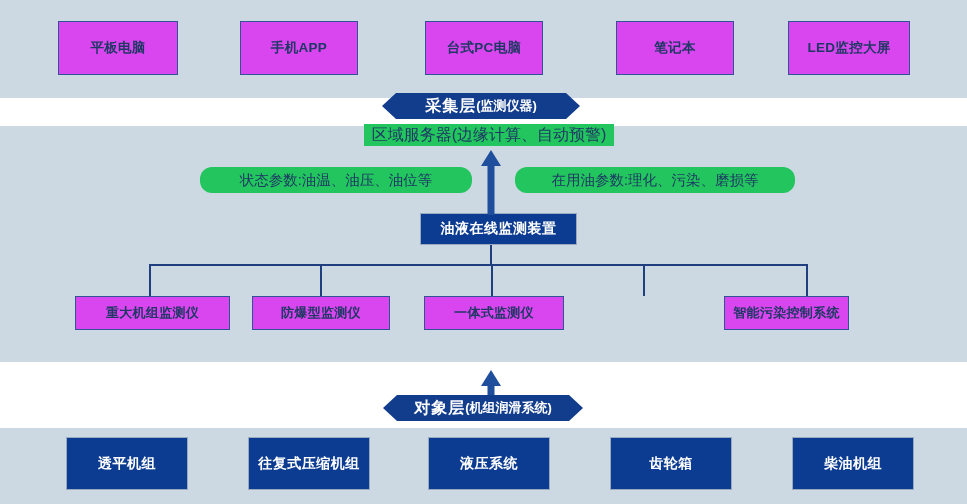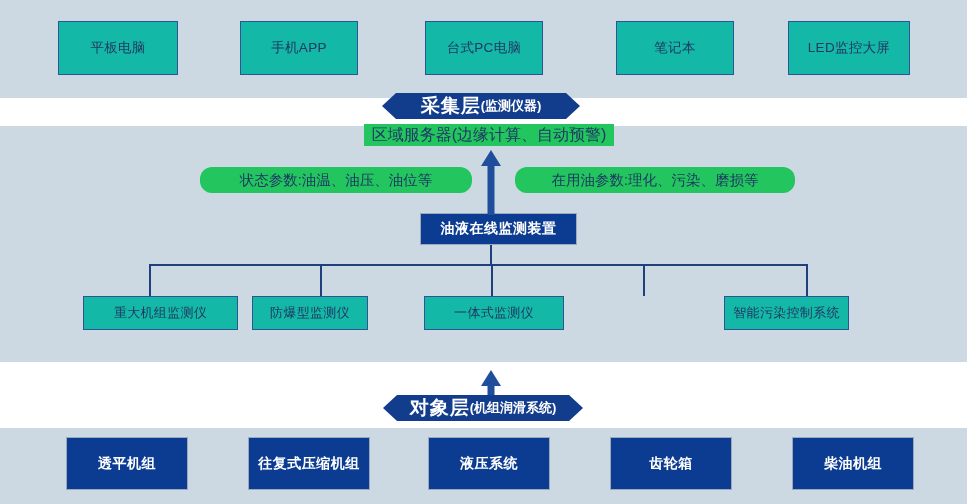--- a/index.html
+++ b/index.html
@@ -21,7 +21,7 @@
   
   .obox{
     position:absolute;
-    background:#14b8a6;
+    background:#d946ef;
     border:1.4px solid #2f5496;
     box-sizing:border-box;
     display:flex;align-items:center;justify-content:center;
@@ -29,6 +29,7 @@
     font-size:13.5px;
     letter-spacing:.3px;
     white-space:nowrap;
+    font-weight:bold;
   }
   .obox.top{height:54px;}
   .obox.dev{height:34px;font-size:13px;}

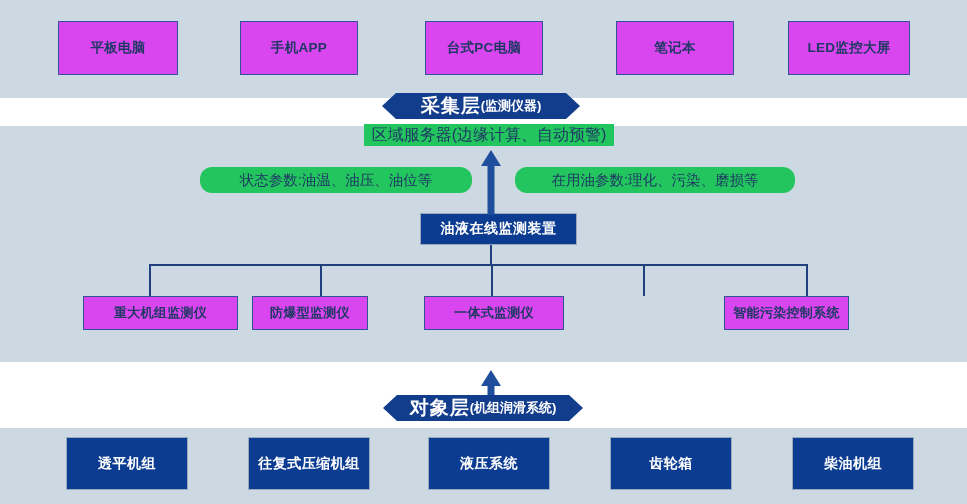--- a/index.html
+++ b/index.html
@@ -59,7 +59,7 @@
     white-space:nowrap;
     z-index:6;
   }
-  .banner .big{font-size:19px;font-weight:700;letter-spacing:1px;}
+  .banner .big{font-size:16px;font-weight:700;letter-spacing:1px;}
   .banner .small{font-size:13px;font-weight:700;}
 
   

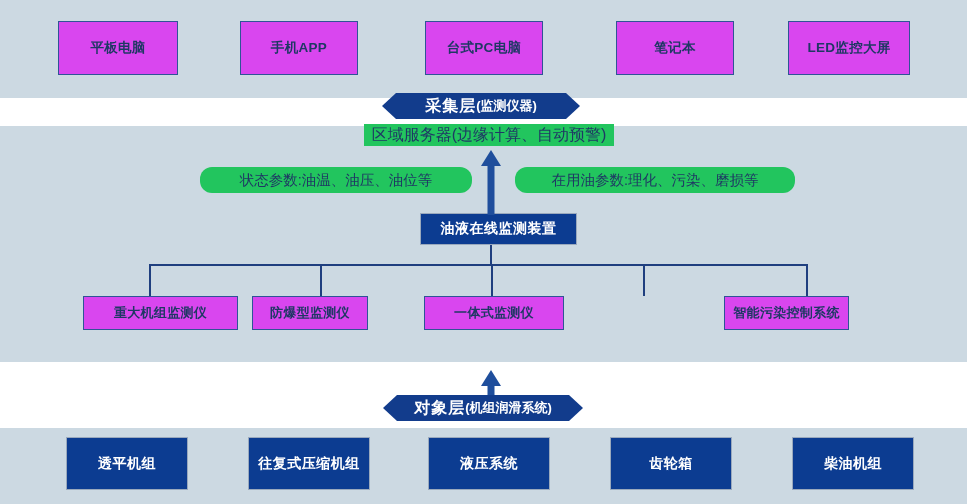--- a/index.html
+++ b/index.html
@@ -129,7 +129,7 @@
   <div class="ln vln" style="left:643px;top:264px;height:32px;"></div>
   <div class="ln vln" style="left:806px;top:264px;height:32px;"></div>
 
-  <div class="obox dev" style="left:75px;top:296px;width:155px;margin-left:8px;">重大机组监测仪</div>
+  <div class="obox dev" style="left:75px;top:296px;width:155px;">重大机组监测仪</div>
   <div class="obox dev" style="left:252px;top:296px;width:116px;">防爆型监测仪</div>
   <div class="obox dev" style="left:424px;top:296px;width:140px;">一体式监测仪</div>
   <div class="obox dev" style="left:724px;top:296px;width:125px;">智能污染控制系统</div>

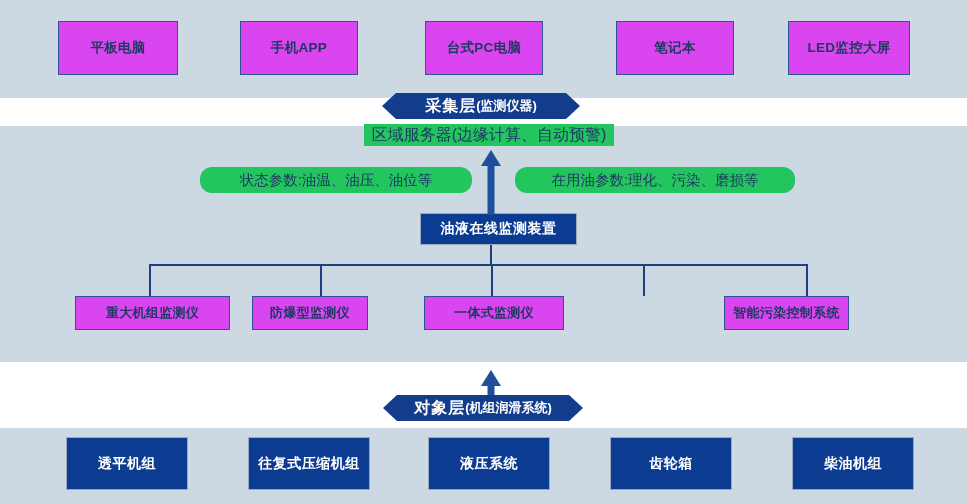--- a/index.html
+++ b/index.html
@@ -130,7 +130,7 @@
   <div class="ln vln" style="left:806px;top:264px;height:32px;"></div>
 
   <div class="obox dev" style="left:75px;top:296px;width:155px;">重大机组监测仪</div>
-  <div class="obox dev" style="left:252px;top:296px;width:116px;">防爆型监测仪</div>
+  <div class="obox dev" style="left:252px;top:296px;width:138px;">防爆型监测仪</div>
   <div class="obox dev" style="left:424px;top:296px;width:140px;">一体式监测仪</div>
   <div class="obox dev" style="left:724px;top:296px;width:125px;">智能污染控制系统</div>
 

